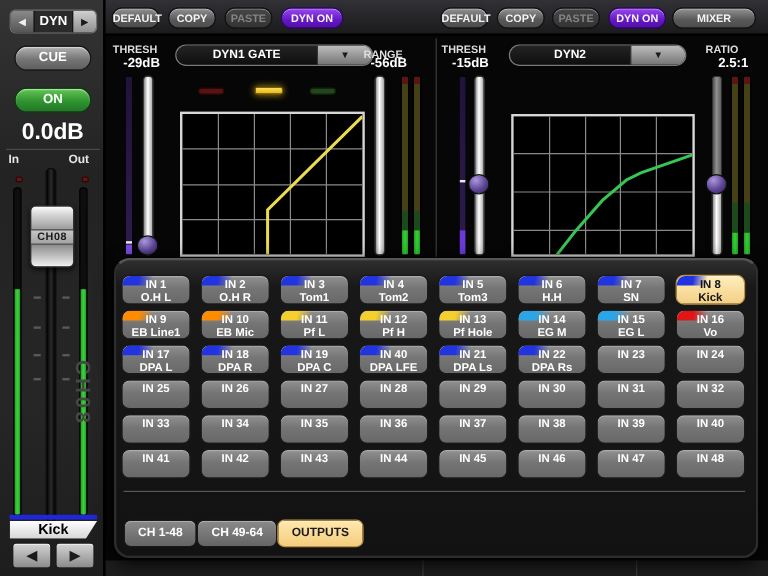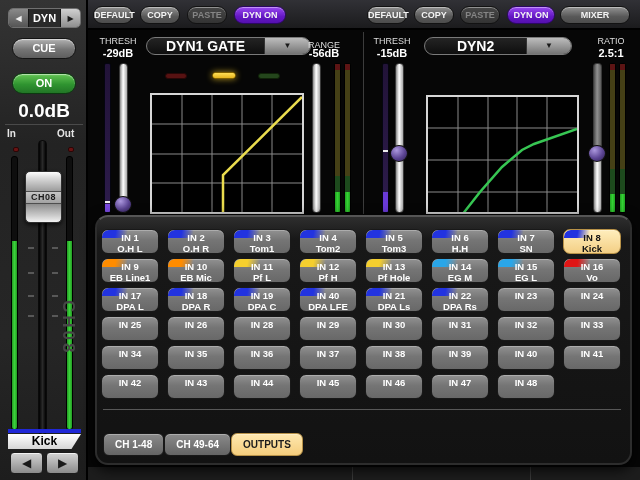--- a/index.html
+++ b/index.html
@@ -70,7 +70,7 @@
   
   #main-area { left:88px; top:30px; width:552px; height:450px; background:#060606; }
   #panel-divider { left:363px; top:32px; width:1px; height:182px; background:#3c3c3c; }
-  .sec-label { font-size:9px; font-weight:normal; color:#dedede; text-align:center; }
+  .sec-label { font-size:9px; font-weight:bold; color:#dedede; text-align:left; }
   .sec-value { font-size:11px; font-weight:bold; color:#fff; text-align:center; }
   .dropdown { height:18px; display:flex; border:1px solid #7a7a7a; border-radius:9px; overflow:hidden;
     background:linear-gradient(180deg,#242424,#0e0e0e); }

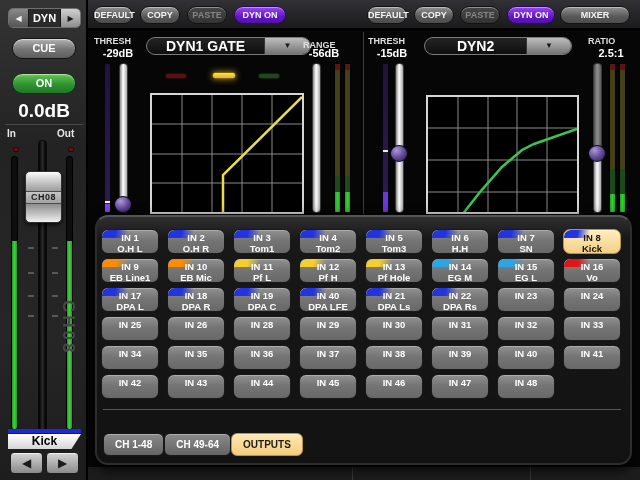--- a/index.html
+++ b/index.html
@@ -74,7 +74,7 @@
   .sec-value { font-size:11px; font-weight:bold; color:#fff; text-align:center; }
   .dropdown { height:18px; display:flex; border:1px solid #7a7a7a; border-radius:9px; overflow:hidden;
     background:linear-gradient(180deg,#242424,#0e0e0e); }
-  .dropdown .dd-label { flex:1; color:#fff; font-size:14px; font-weight:bold; text-align:center; line-height:16px; }
+  .dropdown .dd-label { flex:1; color:#fff; font-size:10px; font-weight:bold; text-align:center; line-height:16px; }
   .dropdown .dd-arrow { width:46px; background:linear-gradient(180deg,#bdbdbd,#747474);
     color:#191919; font-size:8px; text-align:center; line-height:16px; border-left:1px solid #333; }
   .led { border-radius:3px; }

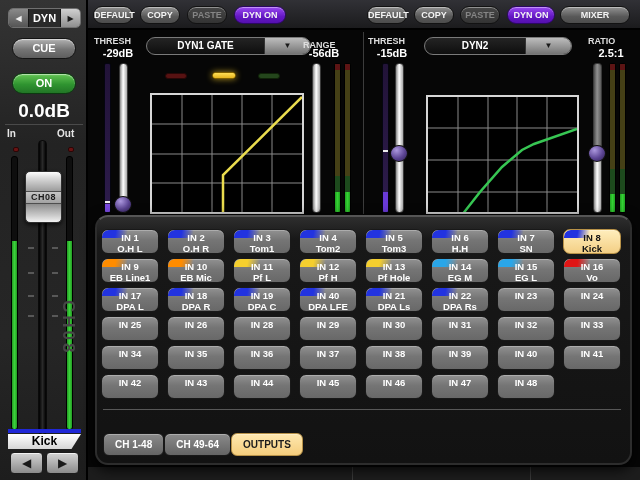--- a/index.html
+++ b/index.html
@@ -401,6 +401,10 @@
           <div class="ch-name">&nbsp;</div>
         </div>
         <div class="ch-btn">
+          <div class="ch-id">IN 27</div>
+          <div class="ch-name">&nbsp;</div>
+        </div>
+        <div class="ch-btn">
           <div class="ch-id">IN 28</div>
           <div class="ch-name">&nbsp;</div>
         </div>

